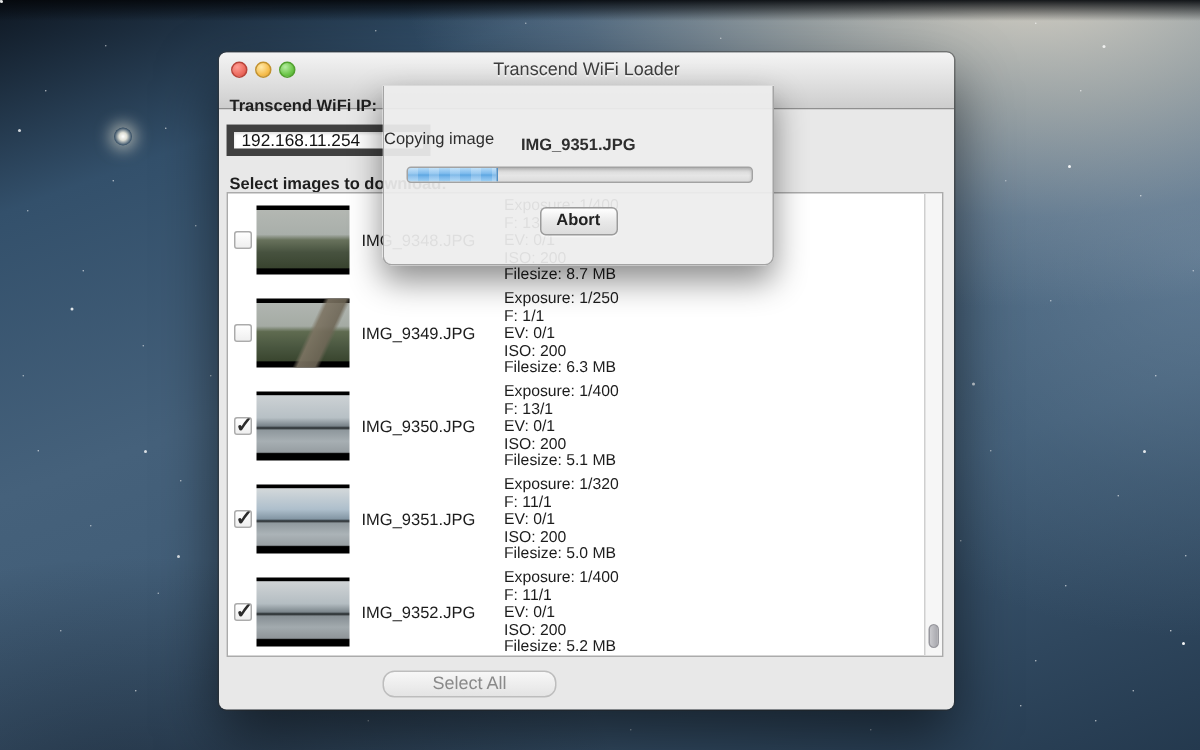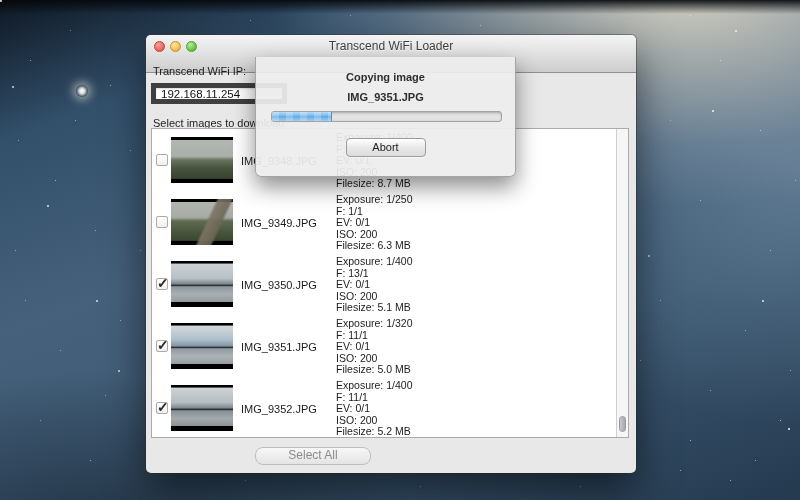--- a/index.html
+++ b/index.html
@@ -53,7 +53,7 @@
   .tl-yellow { left:24px; background:radial-gradient(circle at 35% 30%, #ffe9a8, #f6be4f 60%, #dd9d2f); border:1px solid #c2922f; }
   .tl-green  { left:40px; background:radial-gradient(circle at 35% 30%, #b6eda1, #6cc649 60%, #4aa32c); border:1px solid #51a02e; }
 
-  .label { position:absolute; font-size:11px; font-weight:400; color:#1e1e1e; }
+  .label { position:absolute; font-size:11px; font-weight:700; color:#1e1e1e; }
   .ip-label { left:7px; top:30px; }
   .select-label { left:7px; top:82px; }
   .ip-input { position:absolute; left:5px; top:48px; width:136px; height:21px;

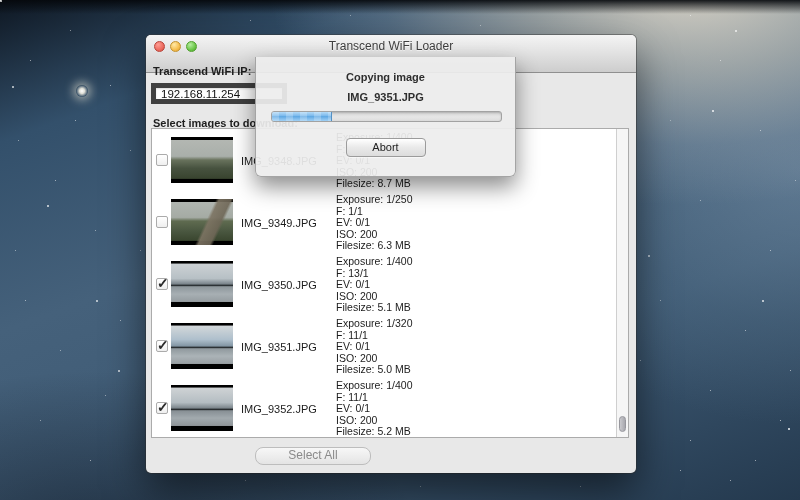--- a/index.html
+++ b/index.html
@@ -99,8 +99,8 @@
   .sheet { position:absolute; left:109px; top:22px; width:261px; height:120px;
     background:rgba(237,237,237,0.93); border:1px solid rgba(140,140,140,0.75); border-top:none;
     border-radius:0 0 6px 6px; box-shadow:0 10px 22px rgba(0,0,0,0.45); z-index:5; }
-  .sheet-title { position:absolute; left:0; right:0; top:14px; text-align:center;
-    font-size:11px; font-weight:700; color:#2e2e2e; }
+  .sheet-title { position:absolute; left:0; right:0; top:30px; 
+    font-size:11px; font-weight:400; color:#2e2e2e; }
   .sheet-file  { position:absolute; left:0; right:0; top:34px; text-align:center;
     font-size:11px; font-weight:700; color:#2e2e2e; }
   .progress-track { position:absolute; left:15px; top:54px; width:231px; height:11px;

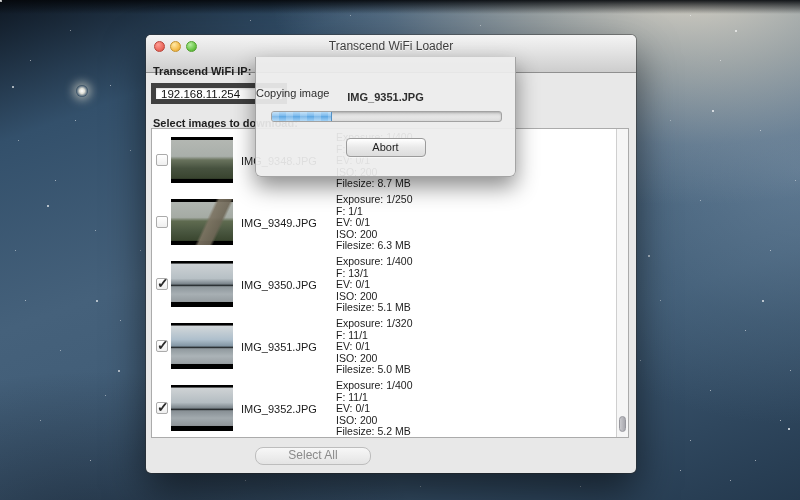--- a/index.html
+++ b/index.html
@@ -112,10 +112,10 @@
       linear-gradient(180deg,#b3daf7 0%,#7fbbed 40%,#5da7e2 52%,#74b4e9 64%,#9fd0f4 100%);
     border-right:1px solid #5490c4; }
   .abort-btn { position:absolute; left:50%; top:81px; transform:translateX(-50%);
-    width:80px; height:19px; border-radius:4px;
+    width:52px; height:19px; border-radius:4px;
     background:linear-gradient(180deg,#ffffff,#e9e9e9 50%,#dcdcdc);
     border:1px solid #9b9b9b; box-shadow:0 1px 1px rgba(255,255,255,0.6);
-    font-family:"Liberation Sans", sans-serif; font-size:11px; font-weight:400; color:#222;
+    font-family:"Liberation Sans", sans-serif; font-size:11px; font-weight:700; color:#222;
     text-align:center; line-height:17px; }
 </style>
 </head>

